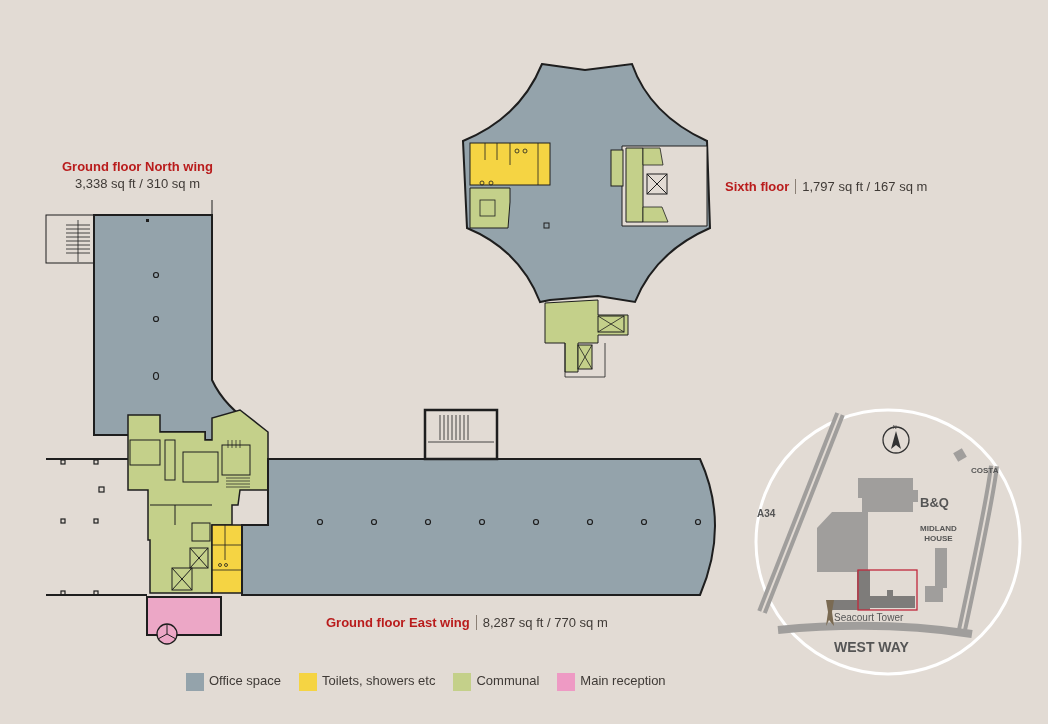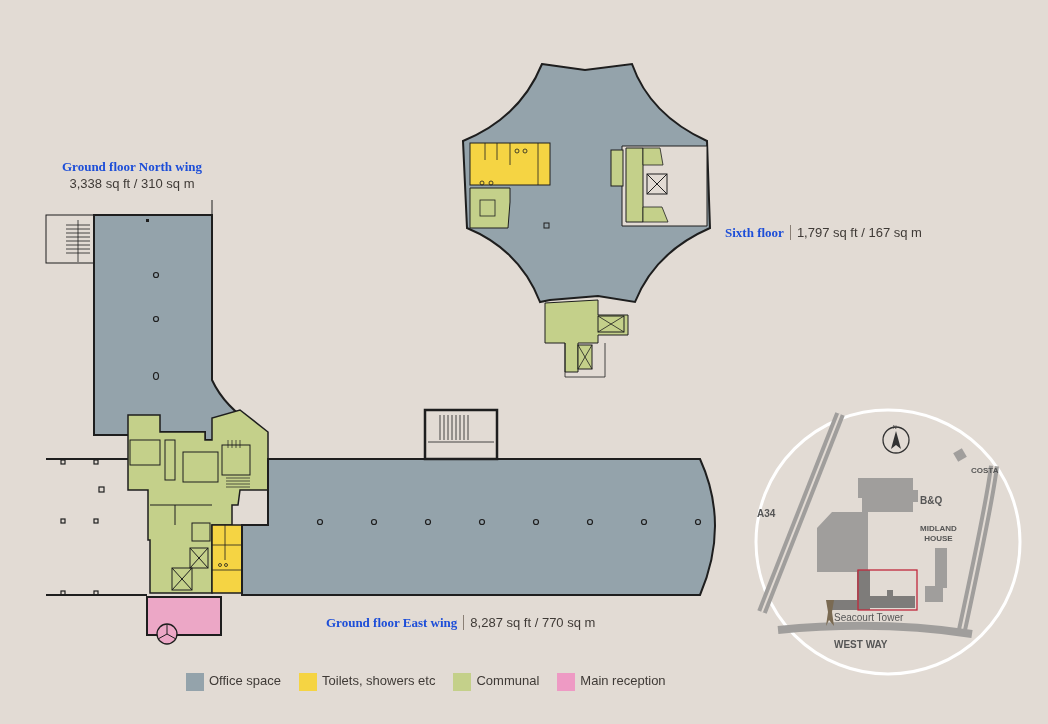--- a/index.html
+++ b/index.html
@@ -11,7 +11,7 @@
     }
     #plan { position: absolute; left: 0; top: 0; }
     .label { position: absolute; color: #3f3a36; font-size: 13px; white-space: nowrap; }
-    .label .title { font-weight: bold; color: #1d4ed8; font-family: Liberation Serif, serif; }
+    .label .title { font-weight: bold; color: #b91c1c; }
     .label .sep { display: inline-block; width: 1px; height: 15px; background: #8a7f75; margin: 0 6px -3px 6px; }
     .label.stacked { text-align: center; line-height: 17px; }
     #legend { position: absolute; left: 186px; top: 673px; display: flex; align-items: center; font-size: 13px; color: #3f3a36; }

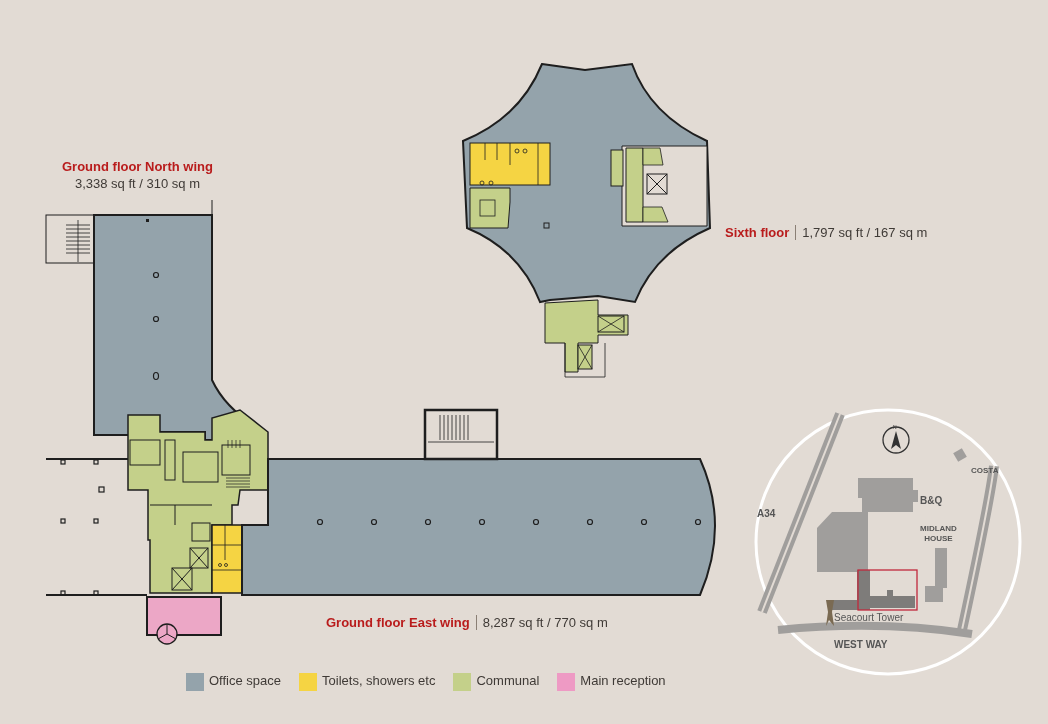--- a/index.html
+++ b/index.html
@@ -222,7 +222,7 @@
   <div>3,338 sq ft / 310 sq m</div>
 </div>
 
-<div class="label" style="left:725px;top:179px;margin-top:46px;">
+<div class="label" style="left:725px;top:179px;">
   <span class="title">Sixth floor</span><span class="sep"></span><span>1,797 sq ft / 167 sq m</span>
 </div>
 

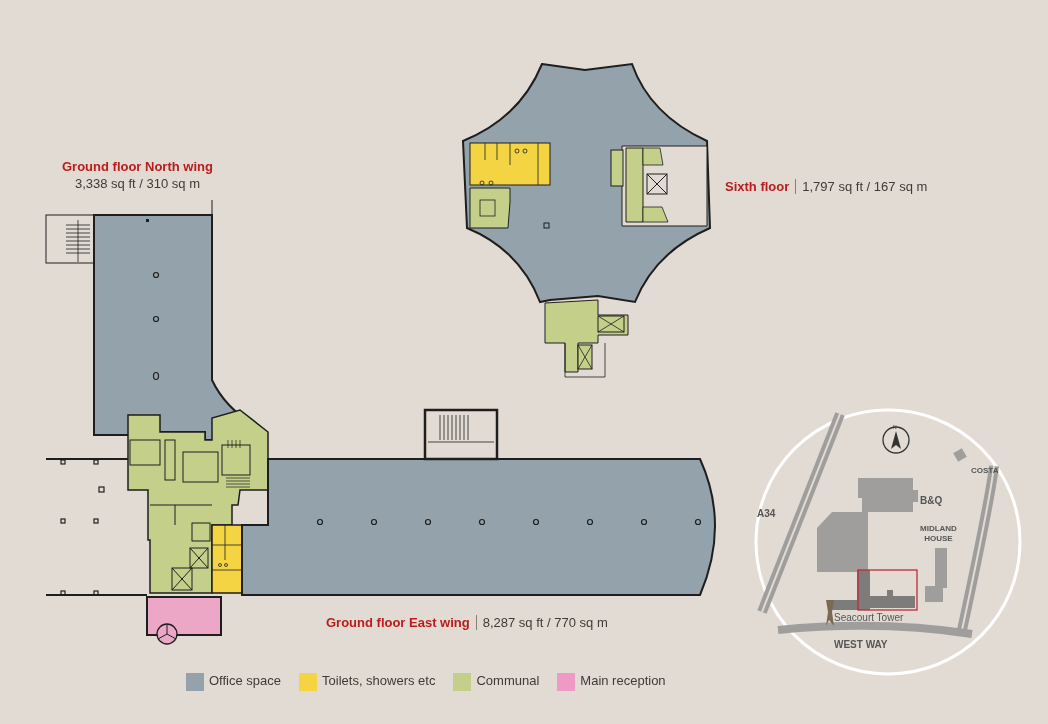--- a/index.html
+++ b/index.html
@@ -208,7 +208,7 @@
 
 <div class="label" style="left:893px;top:424px;font-size:5px;color:#333;">N</div>
 <div class="label" style="left:943px;top:466px;font-size:8px;font-weight:bold;color:#555;margin-left:28px;">COSTA</div>
-<div class="label" style="left:878px;top:495px;font-size:10px;font-weight:bold;color:#555;padding-left:42px;">B&amp;Q</div>
+<div class="label" style="left:878px;top:495px;font-size:13px;font-weight:bold;color:#555;padding-left:42px;">B&amp;Q</div>
 <div class="label" style="left:757px;top:508px;font-size:10px;font-weight:bold;color:#555;">A34</div>
 <div class="label stacked" style="left:920px;top:524px;font-size:8px;font-weight:bold;color:#555;line-height:10px;">
   <div>MIDLAND</div>

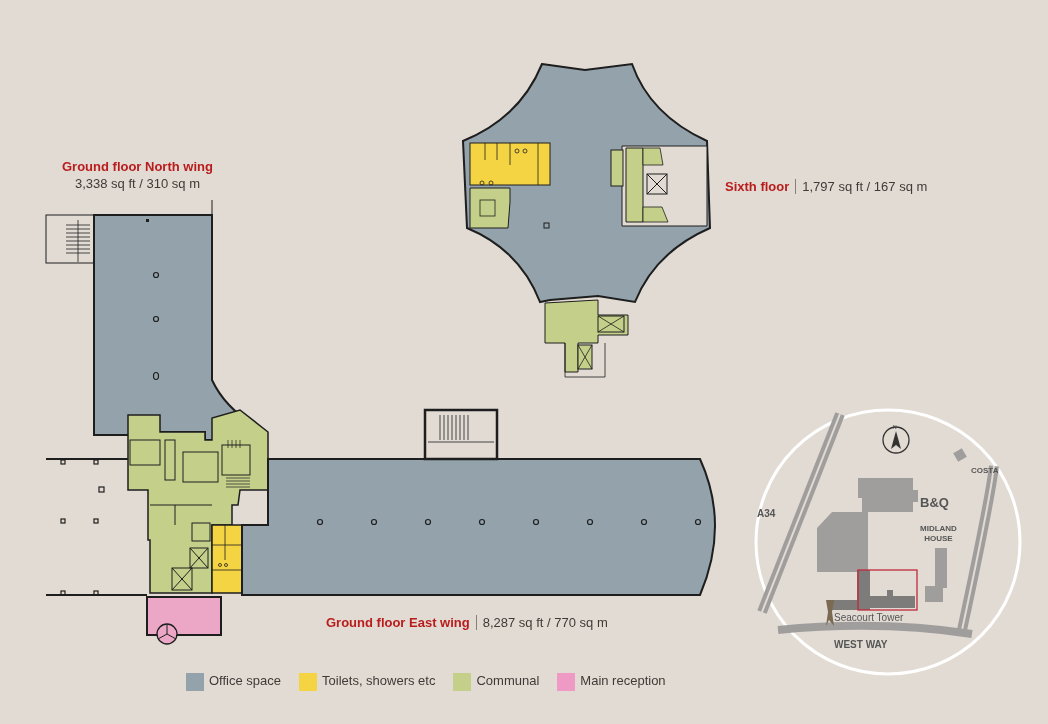--- a/index.html
+++ b/index.html
@@ -215,7 +215,7 @@
   <div>HOUSE</div>
 </div>
 <div class="label" style="left:834px;top:612px;font-size:10px;font-weight:normal;color:#555;">Seacourt Tower</div>
-<div class="label" style="left:834px;top:639px;font-size:10px;font-weight:bold;color:#555;">WEST WAY</div>
+<div class="label" style="left:834px;top:639px;font-size:14px;font-weight:bold;color:#555;">WEST WAY</div>
 
 <div class="label stacked" style="left:62px;top:158px;">
   <div class="title">Ground floor North wing</div>

